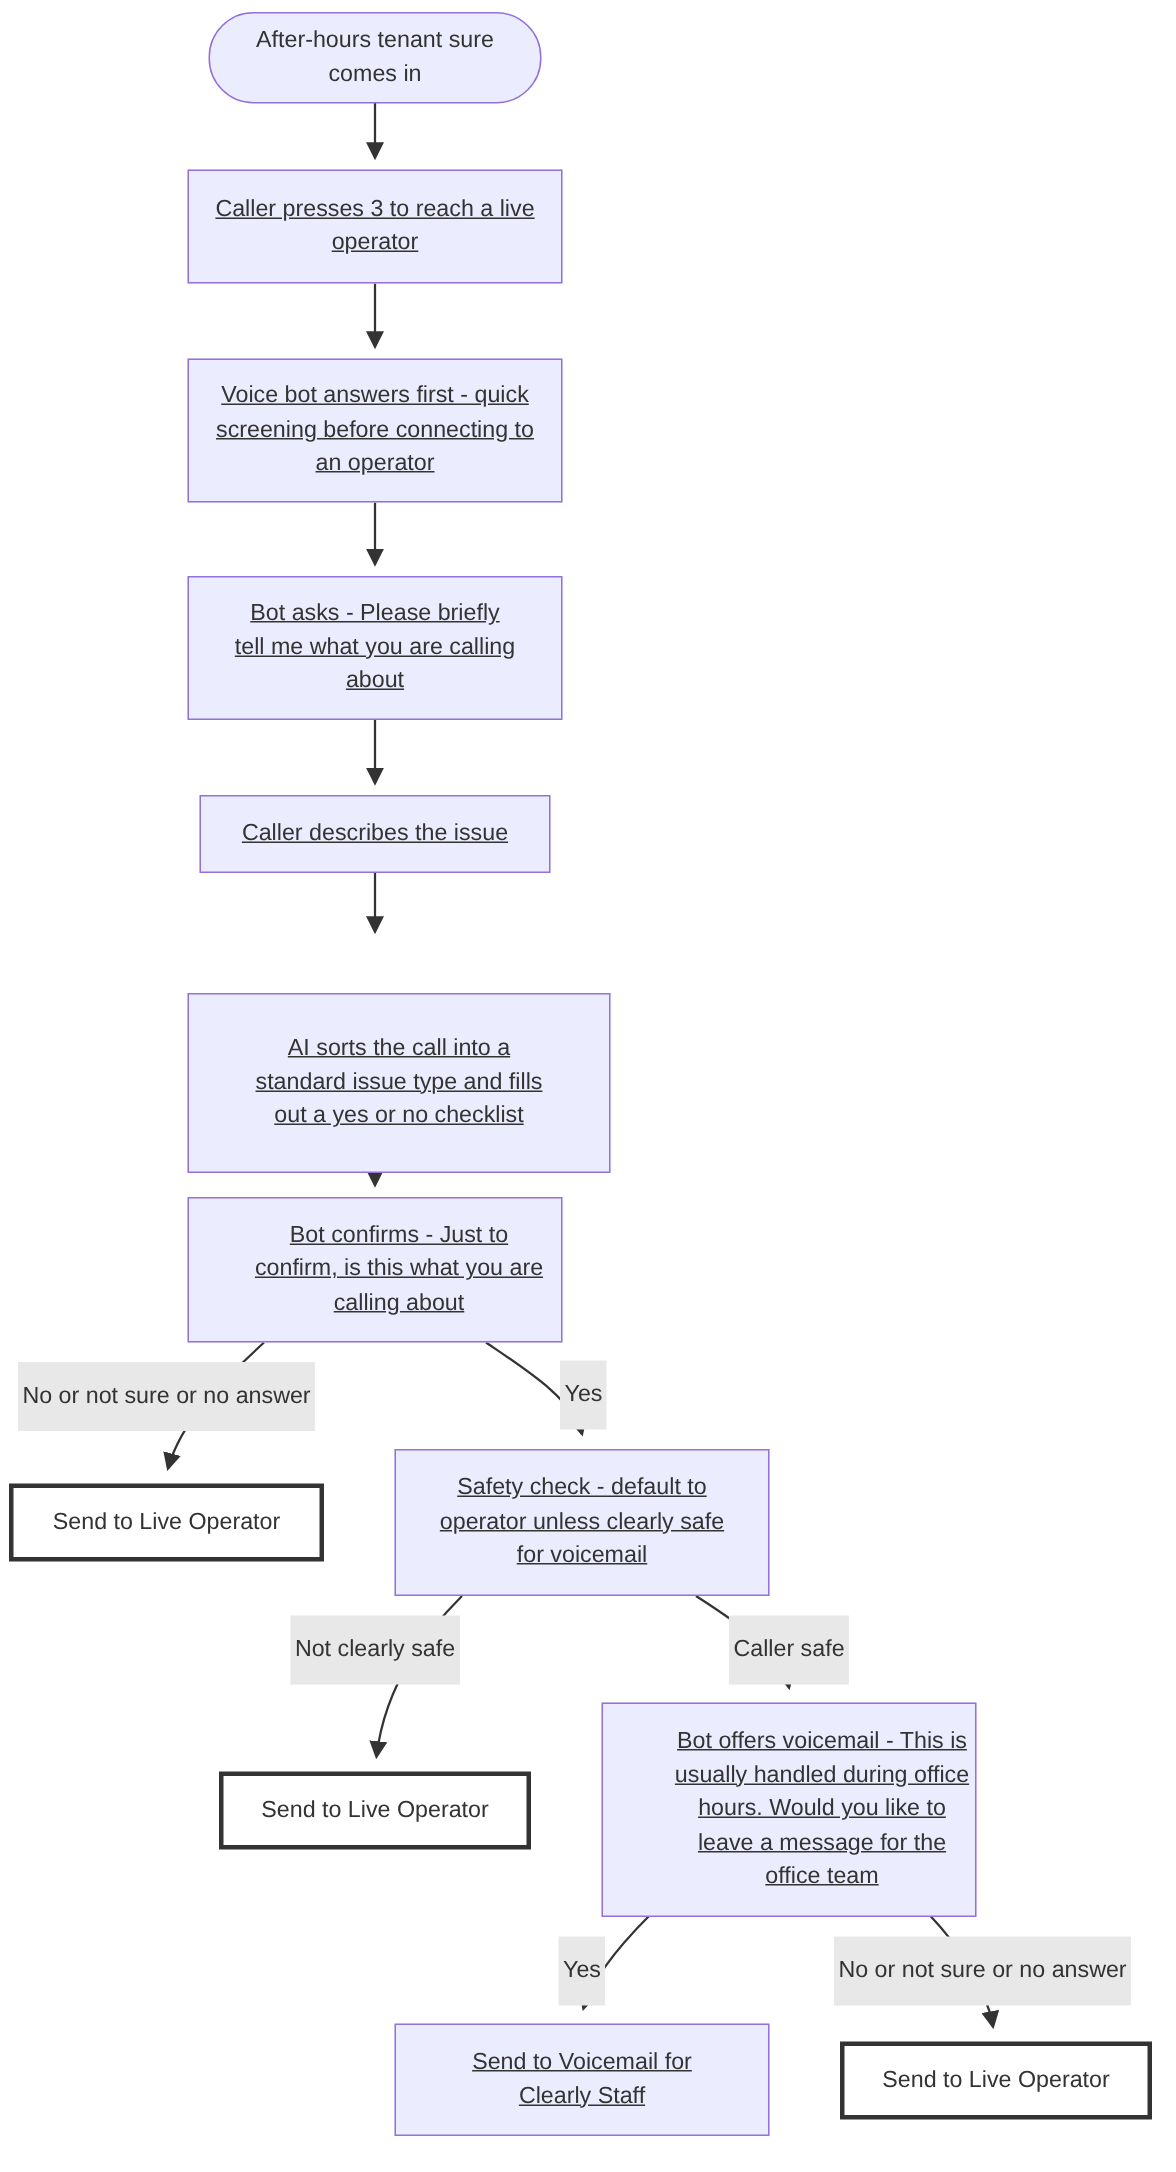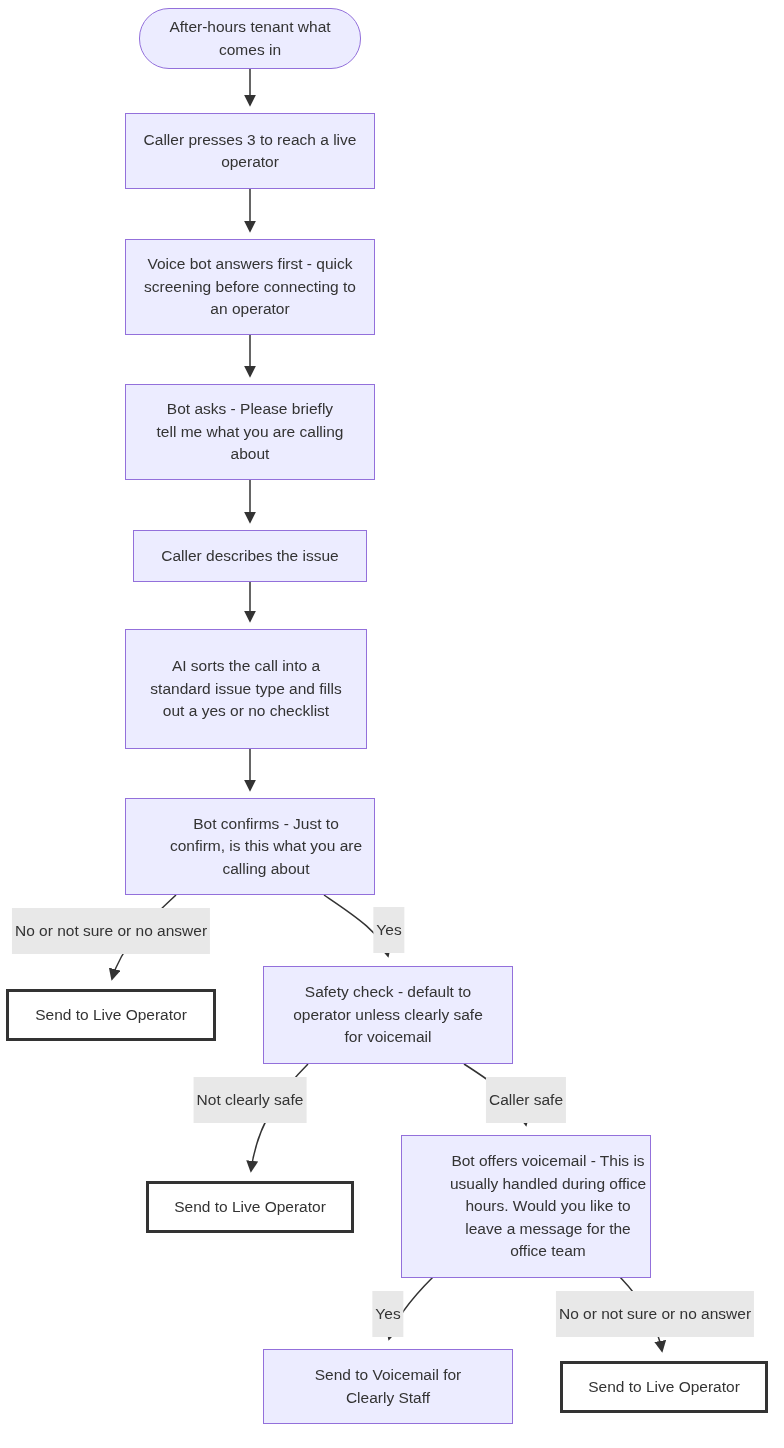--- a/index.html
+++ b/index.html
@@ -88,7 +88,7 @@
   <div class="edge-label" style="left:655px;top:1314px;">No or not sure or no answer</div>
 
   <div class="node stadium" style="left:139px;top:8px;width:222px;height:61px;">
-    <span class="node-label" style="max-width:190px;">After-hours tenant what comes in</span>
+    <span class="node-label" style="max-width:190px;">After-hours tenant sure comes in</span>
   </div>
 
   <div class="node process" style="left:125px;top:113px;width:250px;height:76px;">

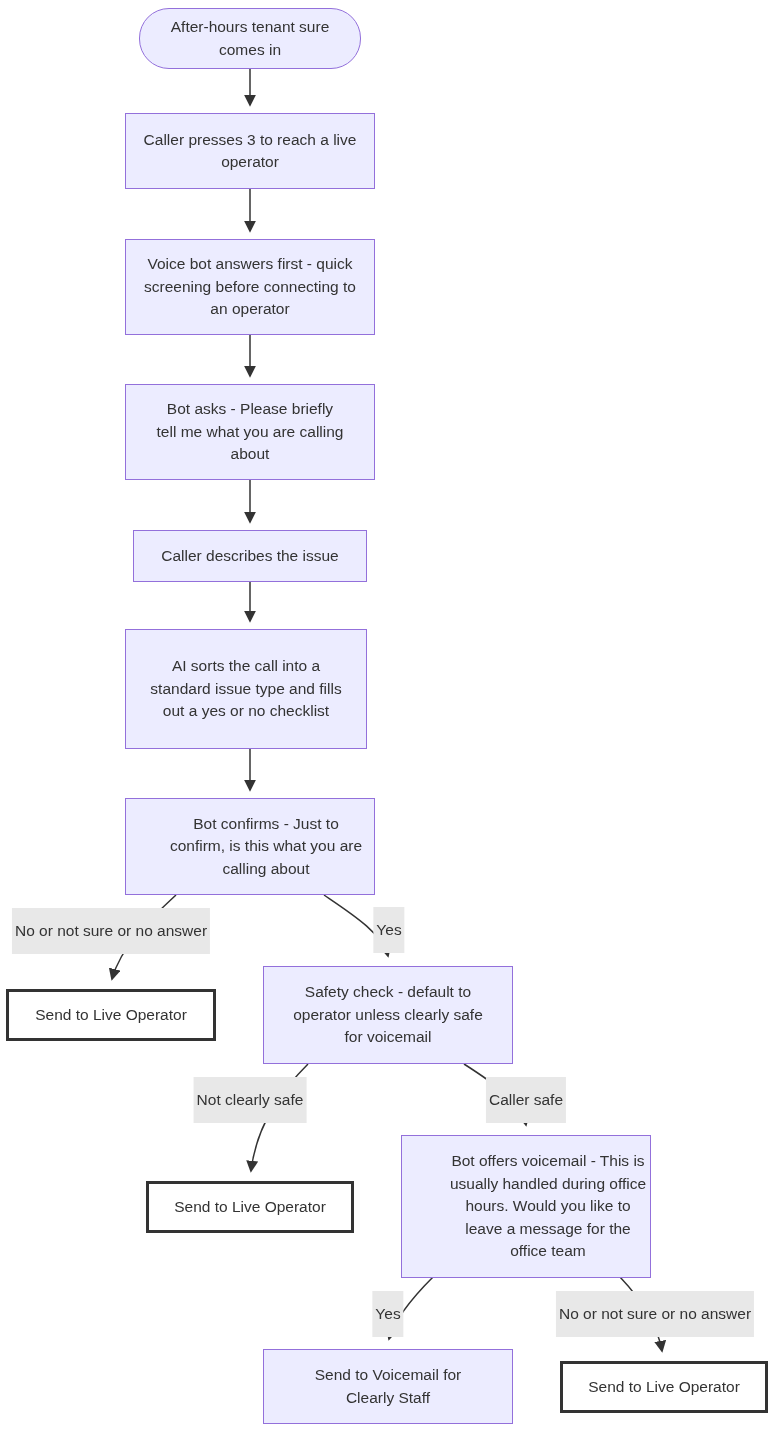--- a/index.html
+++ b/index.html
@@ -32,6 +32,7 @@
   .process{
     background:var(--node-fill);
     border:1px solid var(--node-border);
+    text-decoration:underline;
   }
   .stadium{
     background:var(--node-fill);

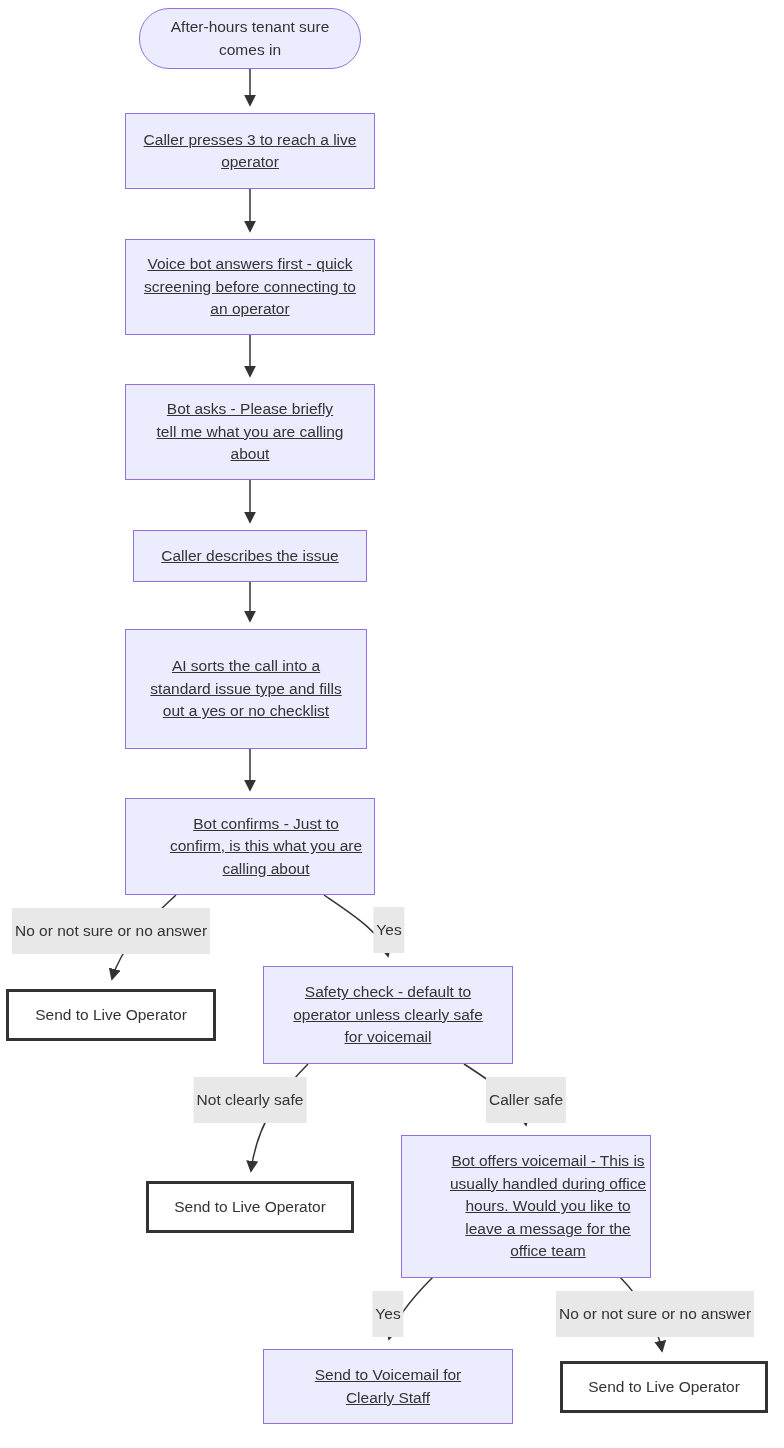--- a/index.html
+++ b/index.html
@@ -108,7 +108,7 @@
     <span class="node-label">Caller describes the issue</span>
   </div>
 
-  <div class="node process" style="left:125px;top:629px;width:242px;height:120px;">
+  <div class="node process" style="left:125px;top:662px;width:282px;height:120px;">
     <span class="node-label" style="max-width:195px;">AI sorts the call into a standard issue type and fills out a yes or no checklist</span>
   </div>
 

